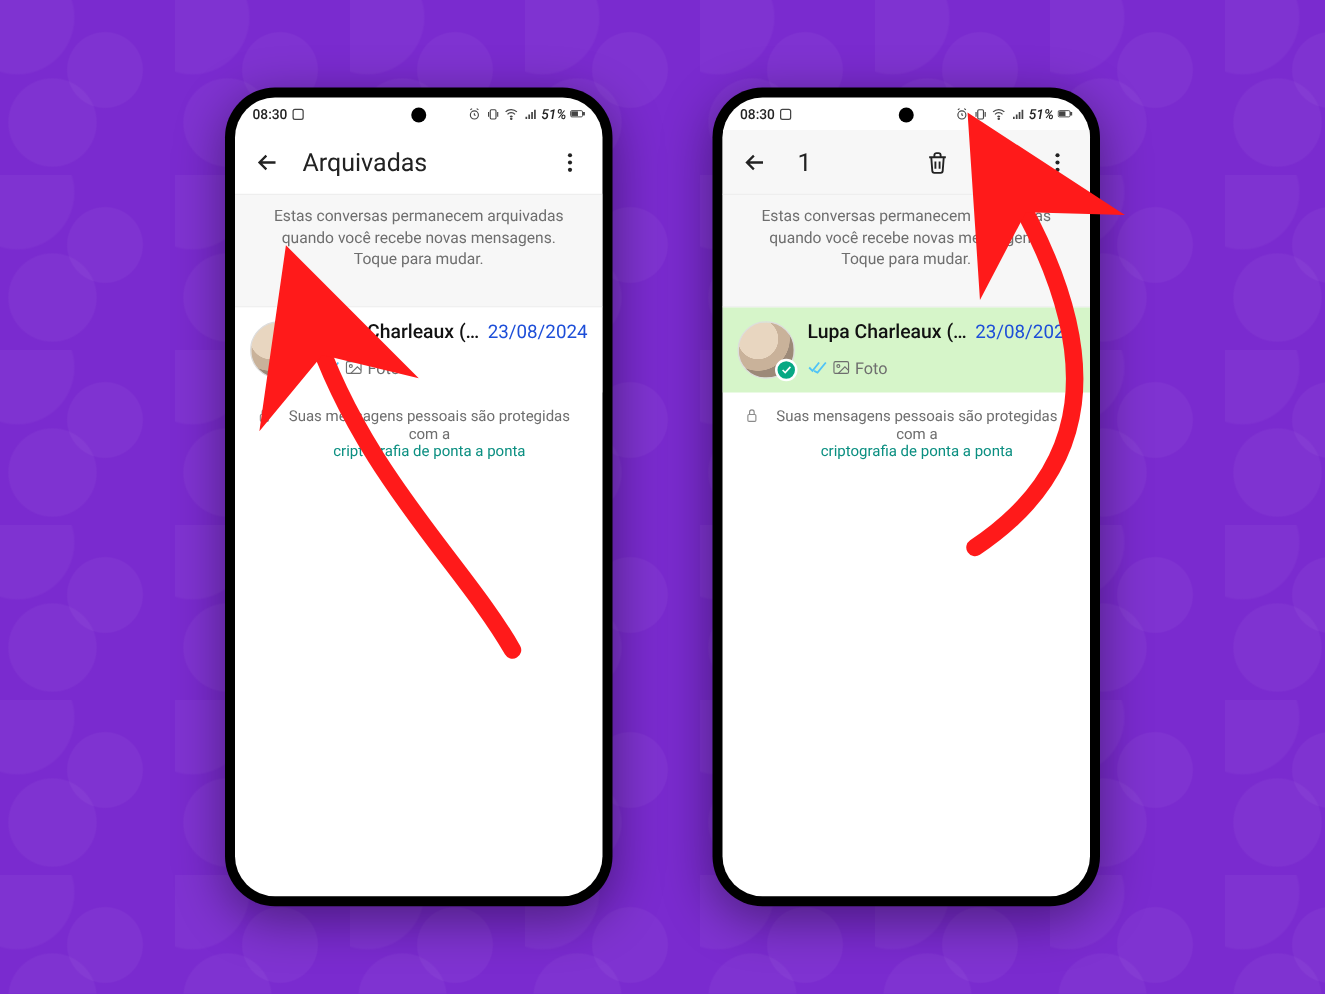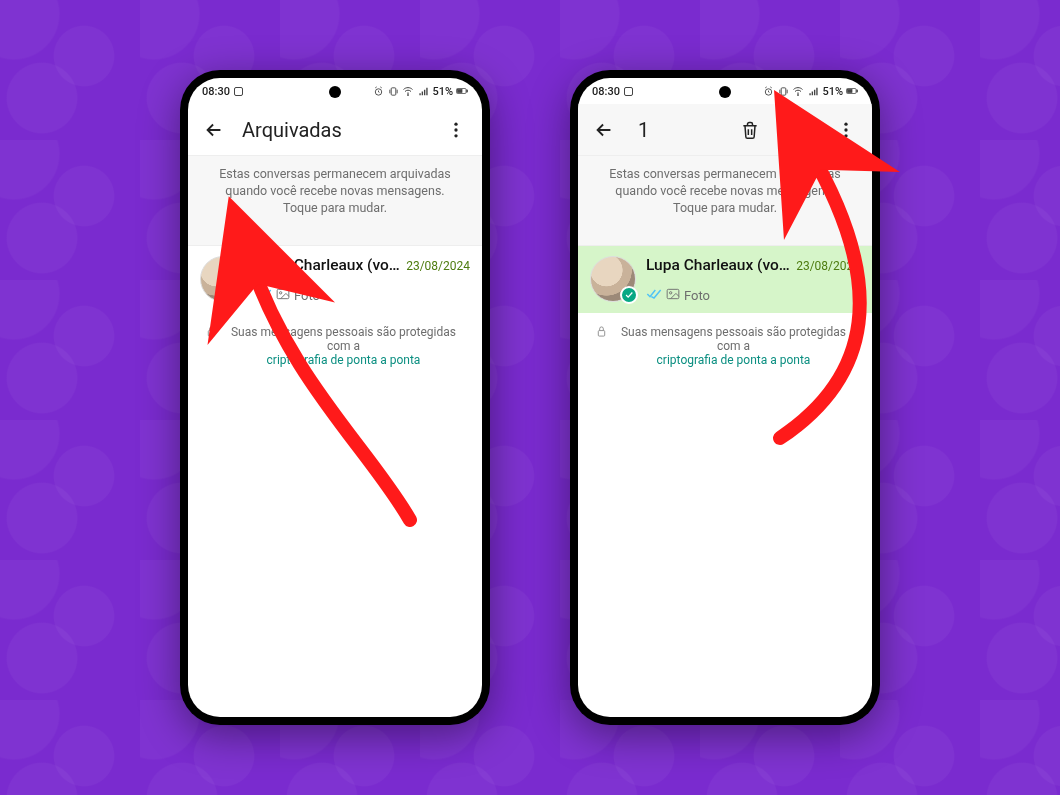--- a/index.html
+++ b/index.html
@@ -47,7 +47,7 @@
     padding:0 14px 0 14px; font-size:11px; color:#222; font-weight:500;
   }
   .status-left { display:flex; align-items:center; gap:4px;}
-  .status-right { display:flex; align-items:center; gap:3px;}
+  .status-right { display:flex; align-items:center; gap:3px;font-style:italic;}
   .status-right .ico { width:12px;height:12px; display:inline-flex; align-items:center; justify-content:center;}
   .appbar {
     height:52px; display:flex; align-items:center; padding:0 6px 0 6px; gap:8px;

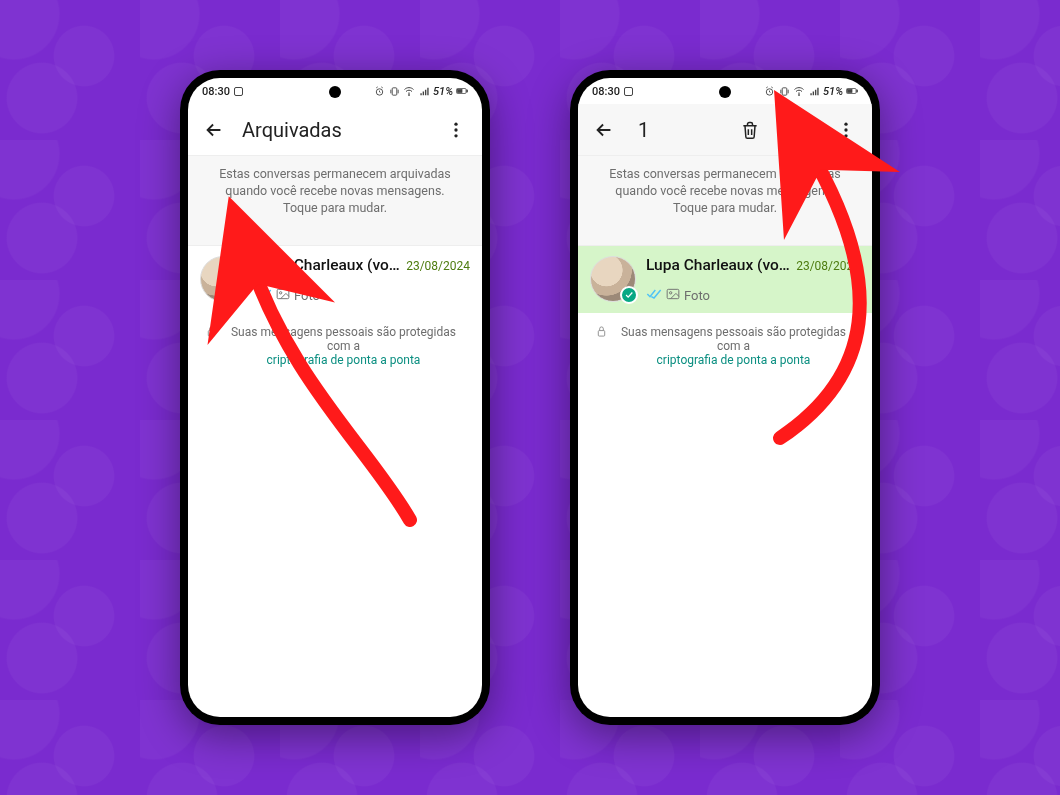--- a/index.html
+++ b/index.html
@@ -83,7 +83,7 @@
   .chat-main { flex:1; min-width:0; }
   .chat-top { display:flex; align-items:baseline; gap:6px;}
   .chat-name { font-size:15.5px; color:#111; font-weight:500; white-space:nowrap; overflow:hidden; text-overflow:ellipsis;}
-  .chat-date { font-size:12px; color:#4d7c0f; margin-left:auto;}
+  .chat-date { font-size:15px; color:#1d4ed8; margin-left:auto;}
   .chat-sub { display:flex; align-items:center; gap:4px; color:#6e6e6e; font-size:13px; margin-top:14px;}
   .chat-sub .ticks { color:#4fc3f7; }
   .encryption {

